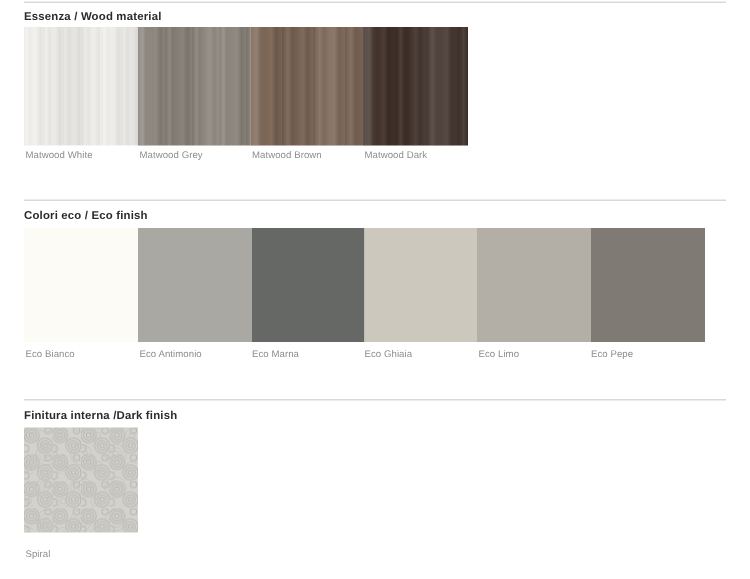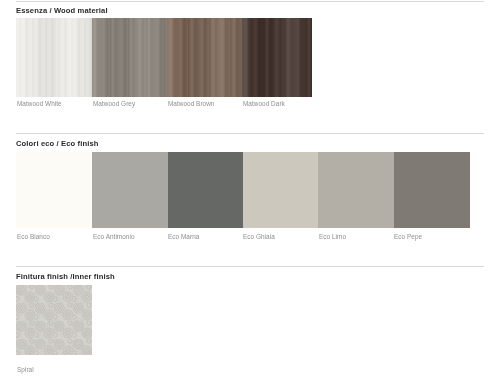--- a/index.html
+++ b/index.html
@@ -141,7 +141,7 @@
   <div class="section-rule" style="top:266px;"></div>
 
   <div class="section" style="top:273px;">
-    <div class="section-title">Finitura finish /Inner finish</div>
+    <div class="section-title">Finitura interna /Dark finish</div>
   </div>
 
   <div class="swatch-row" style="left:16px;top:285px;">

